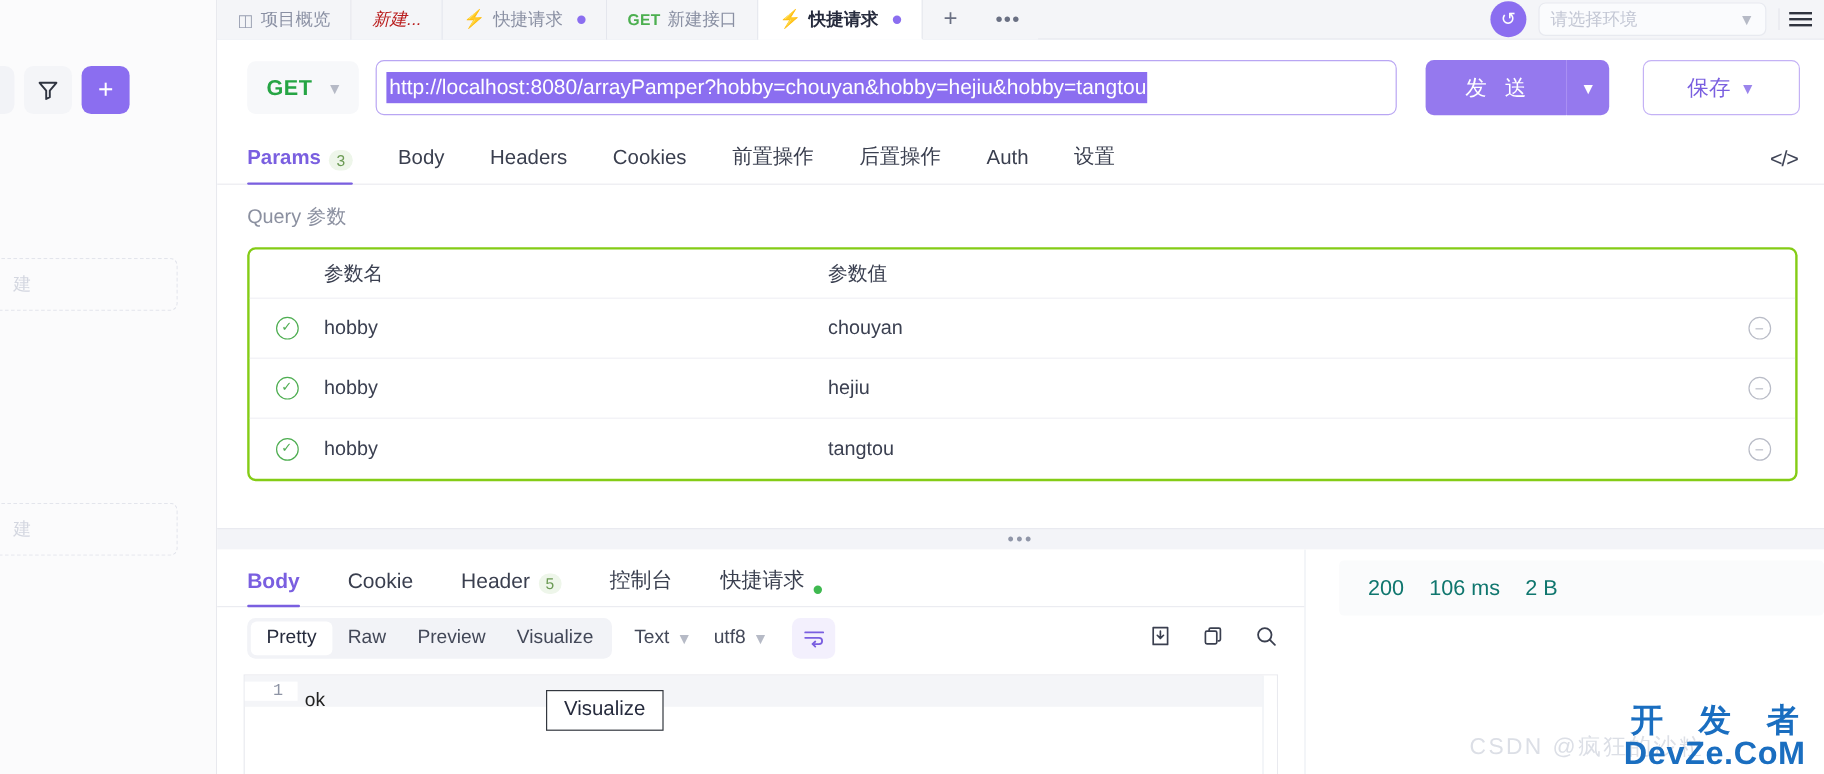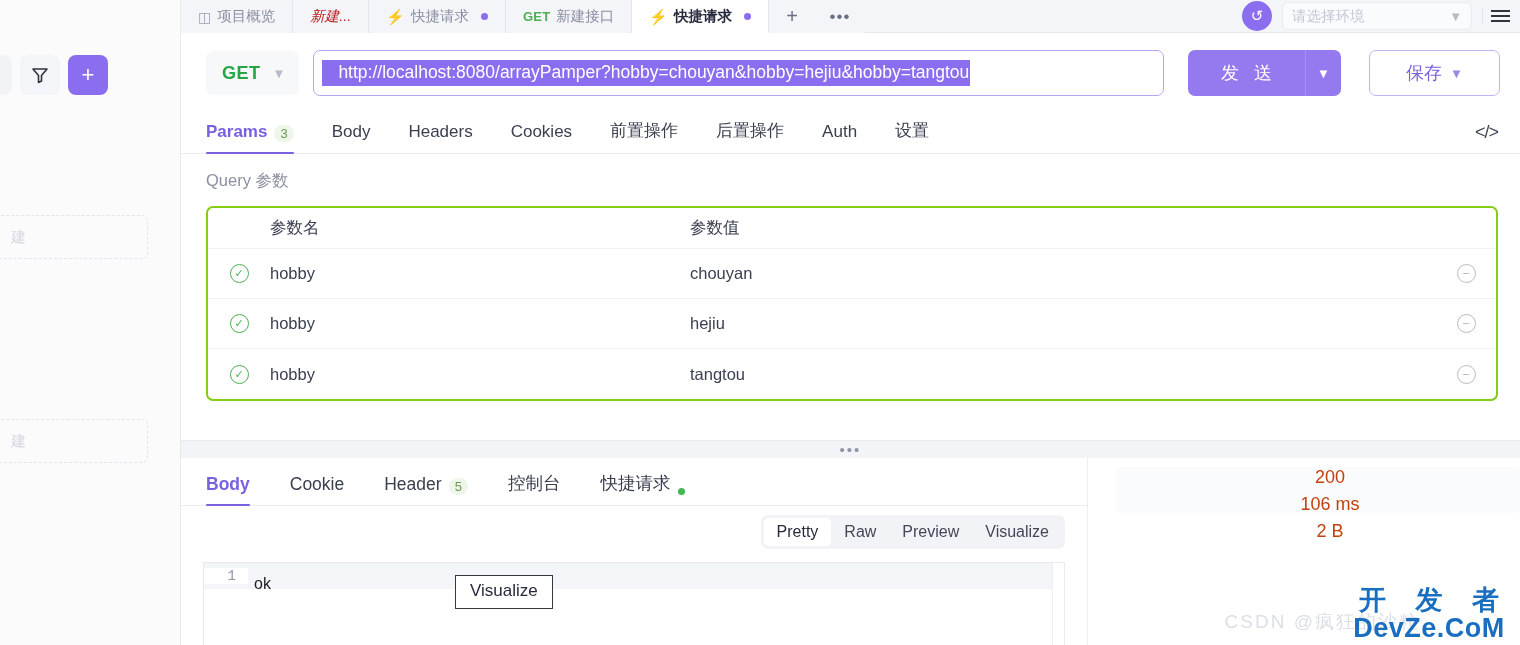--- a/index.html
+++ b/index.html
@@ -117,7 +117,7 @@
   }
   #url-text {
     background: #8b6ef0; color: #ffffff; font-size: 17.5px;
-    padding: 2px 1px 3px 16px; white-space: nowrap;
+    padding: 2px 1px 3px 2px; white-space: nowrap;
     font-family: "Liberation Sans", sans-serif;
   }
   #send-group { display: flex; align-items: stretch; margin-left: 10px; }

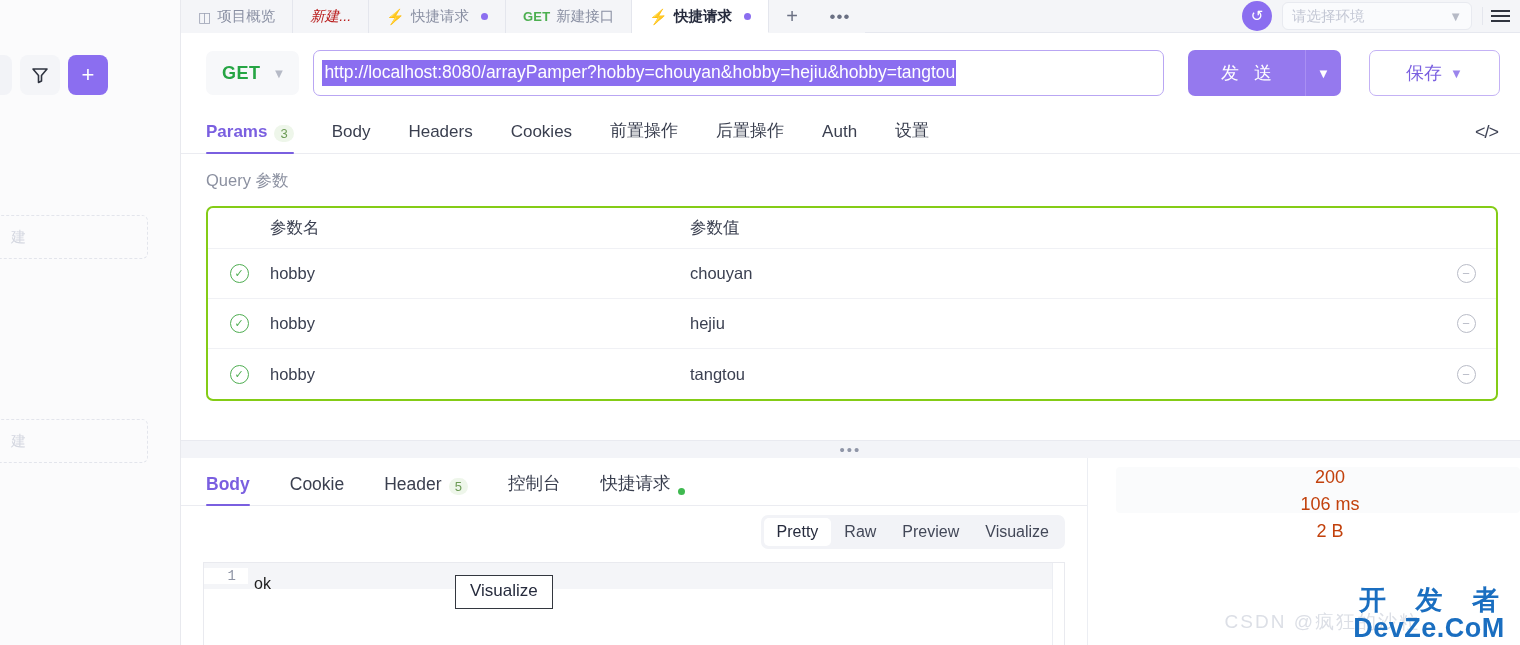--- a/index.html
+++ b/index.html
@@ -294,8 +294,8 @@
   }
   #status-bar {
     margin: 9px 0 0 28px; height: 46px; background: #fafbfc;
-    display: flex; align-items: center; gap: 6px; padding-left: 24px;
-    font-size: 18px; color: #c2410c; border-radius: 4px; flex-direction: column;
+    display: flex; align-items: center; gap: 21px; padding-left: 24px;
+    font-size: 18px; color: #0f766e; border-radius: 4px;
   }
 
   

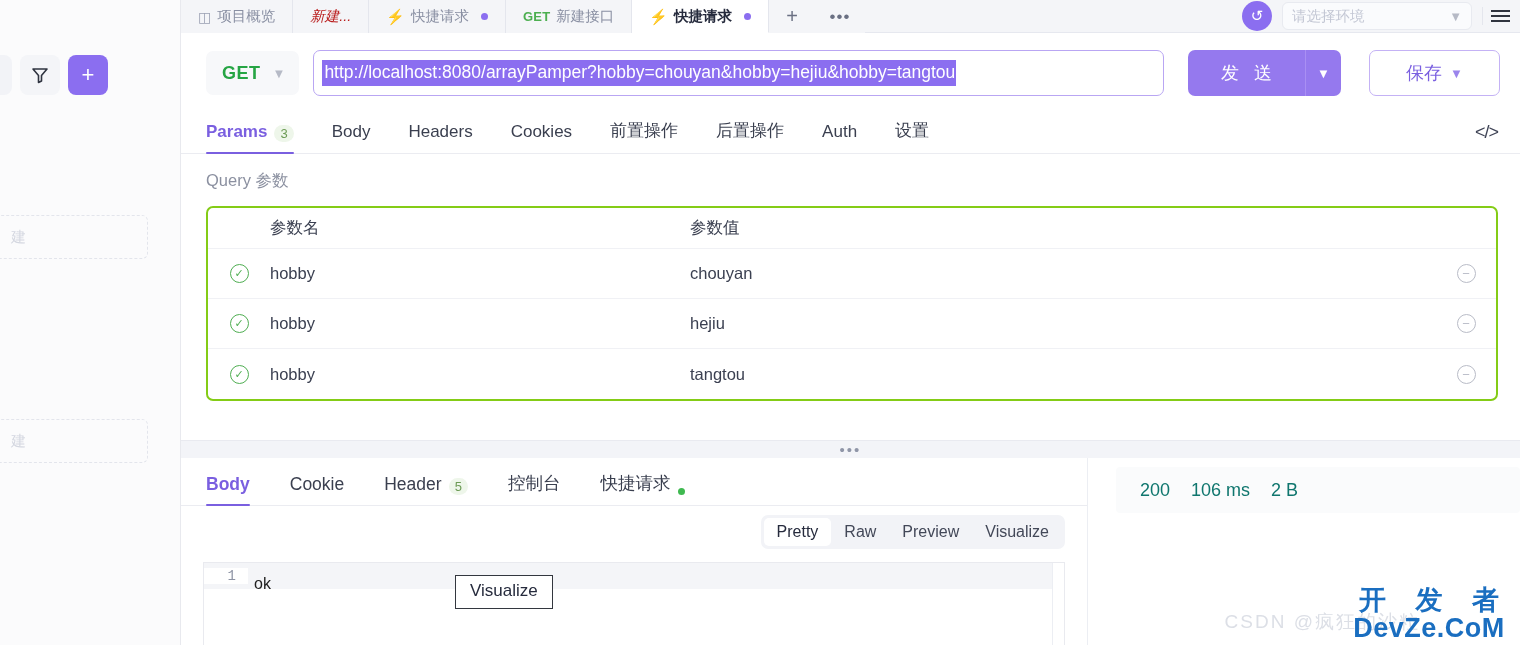--- a/index.html
+++ b/index.html
@@ -234,9 +234,8 @@
   }
 
   #resp-toolbar {
-    display: flex; align-items: flex-end; padding: 9px 22px 9px 25px; gap: 17px;
+    display: flex; align-items: center; padding: 9px 22px 9px 25px; gap: 0;
     height: 52px;
-    flex-direction: column;
   }
   #seg-group {
     display: flex; align-items: center; background: #f2f3f7;

